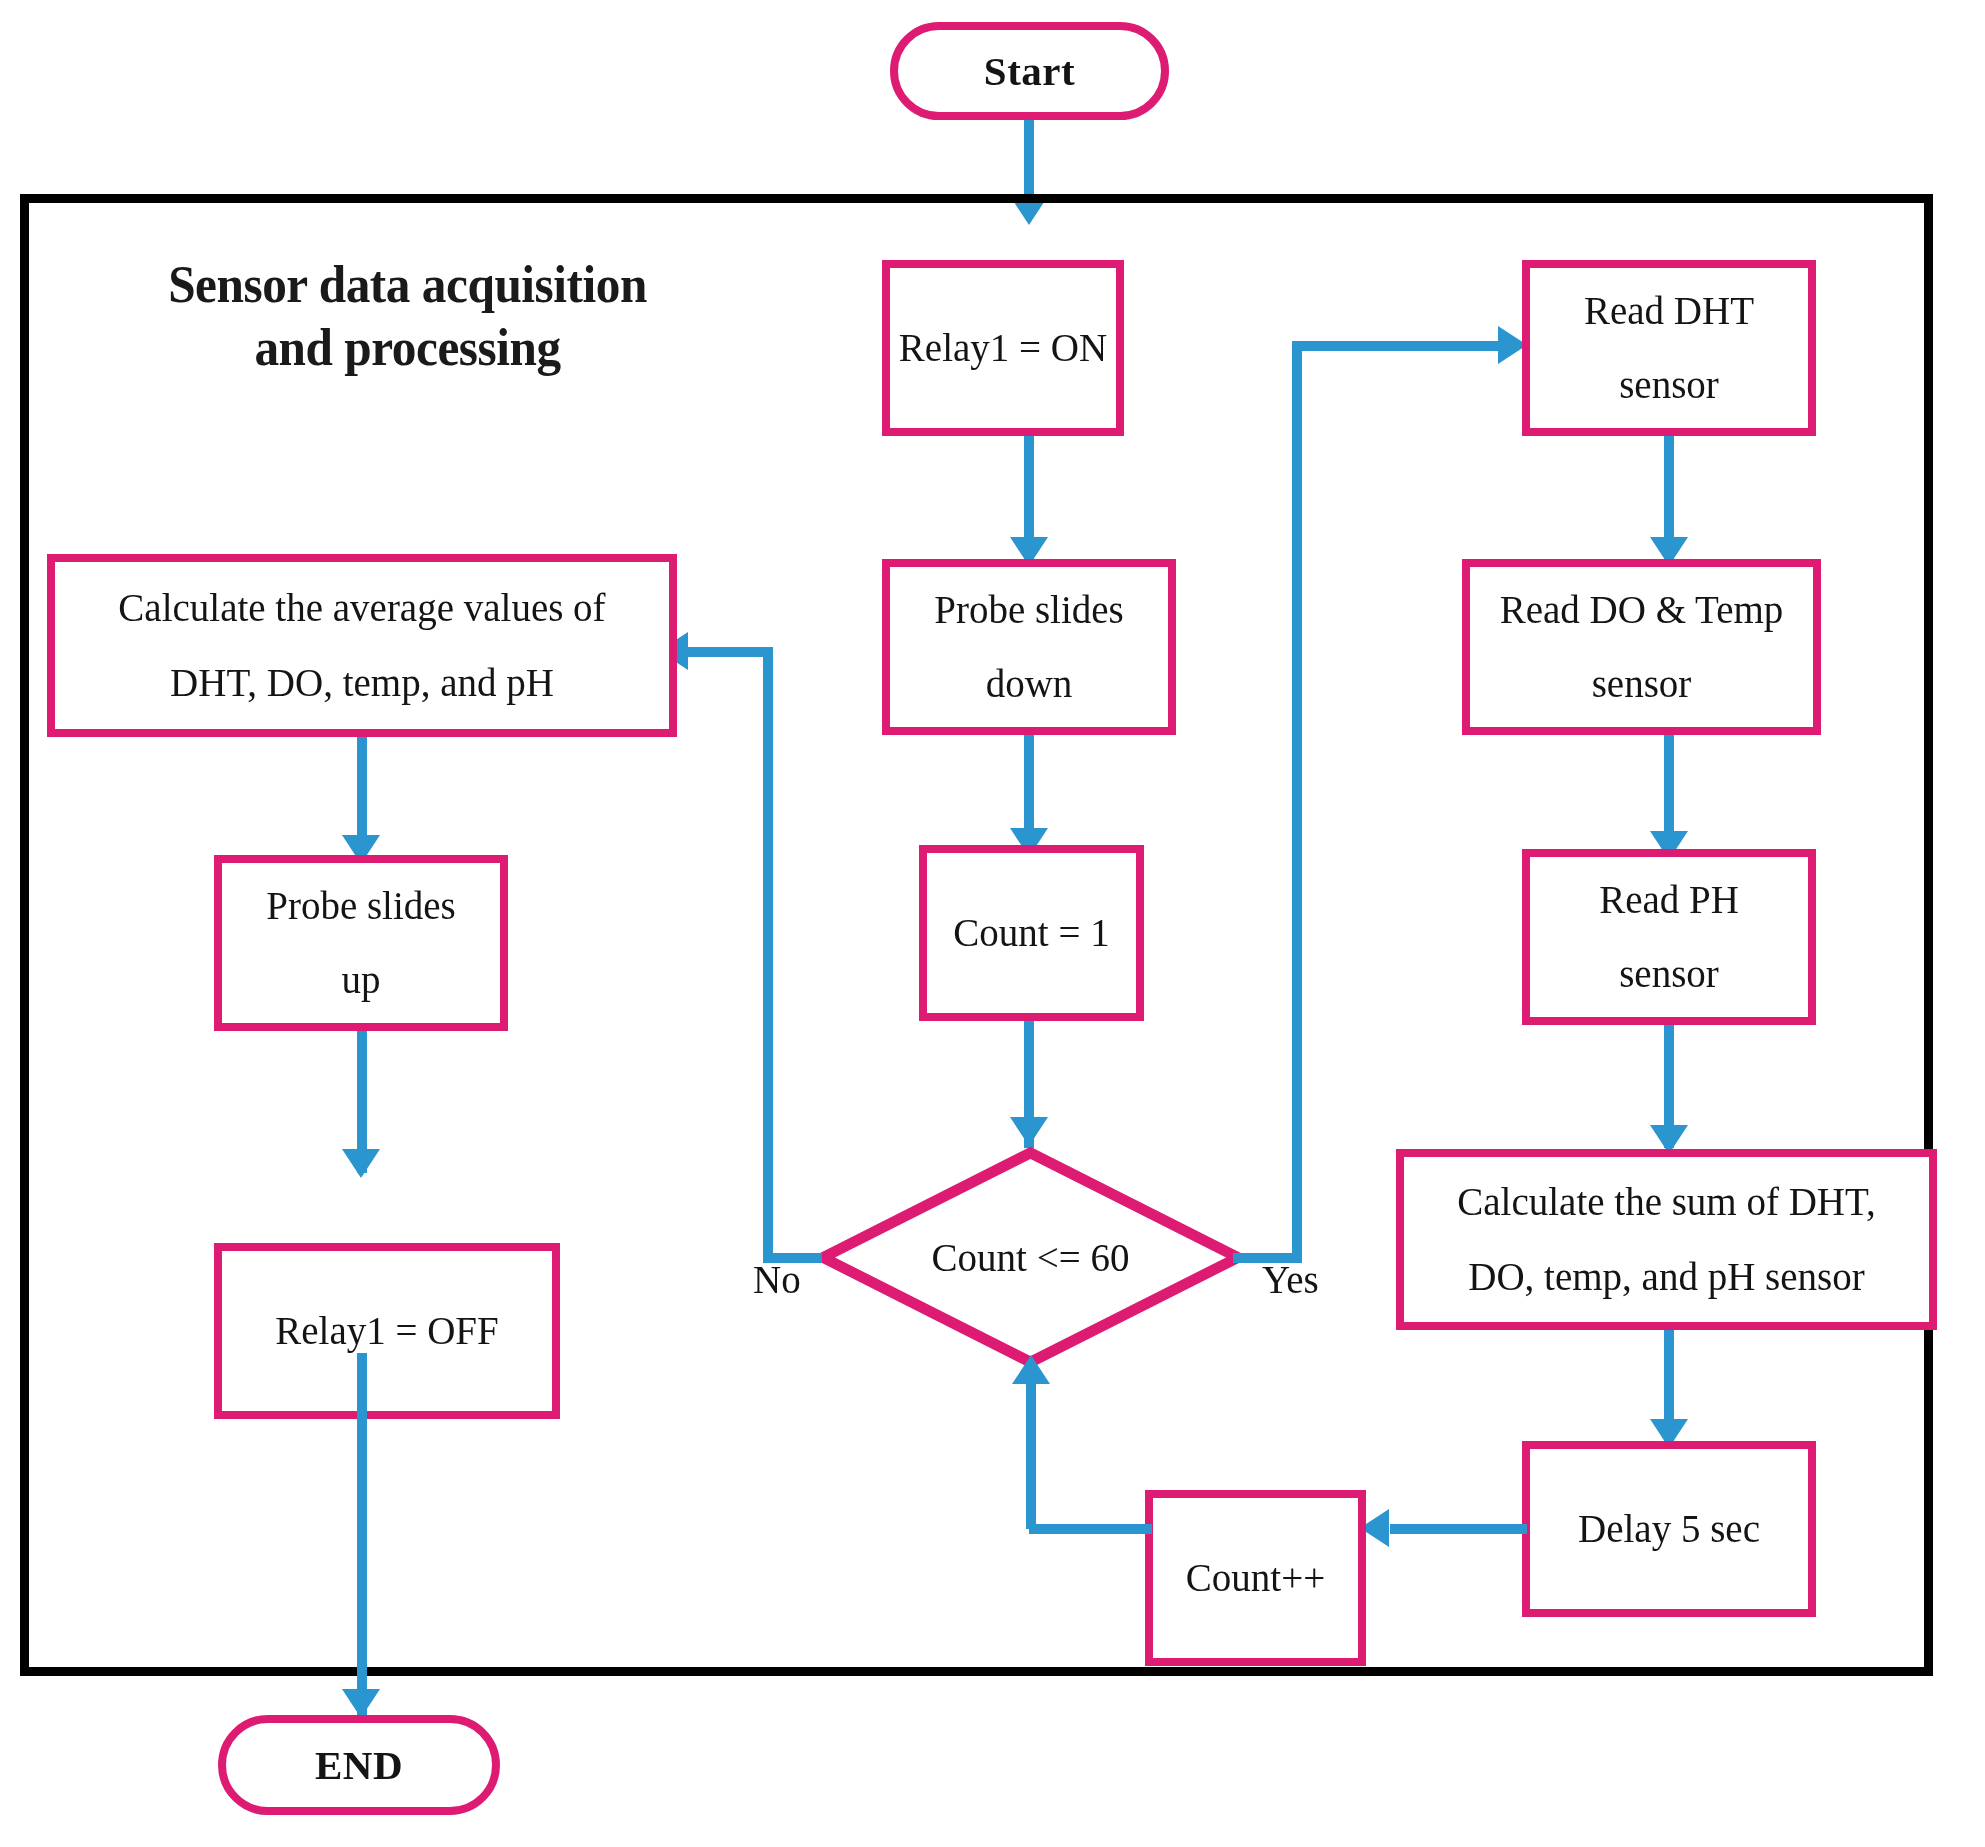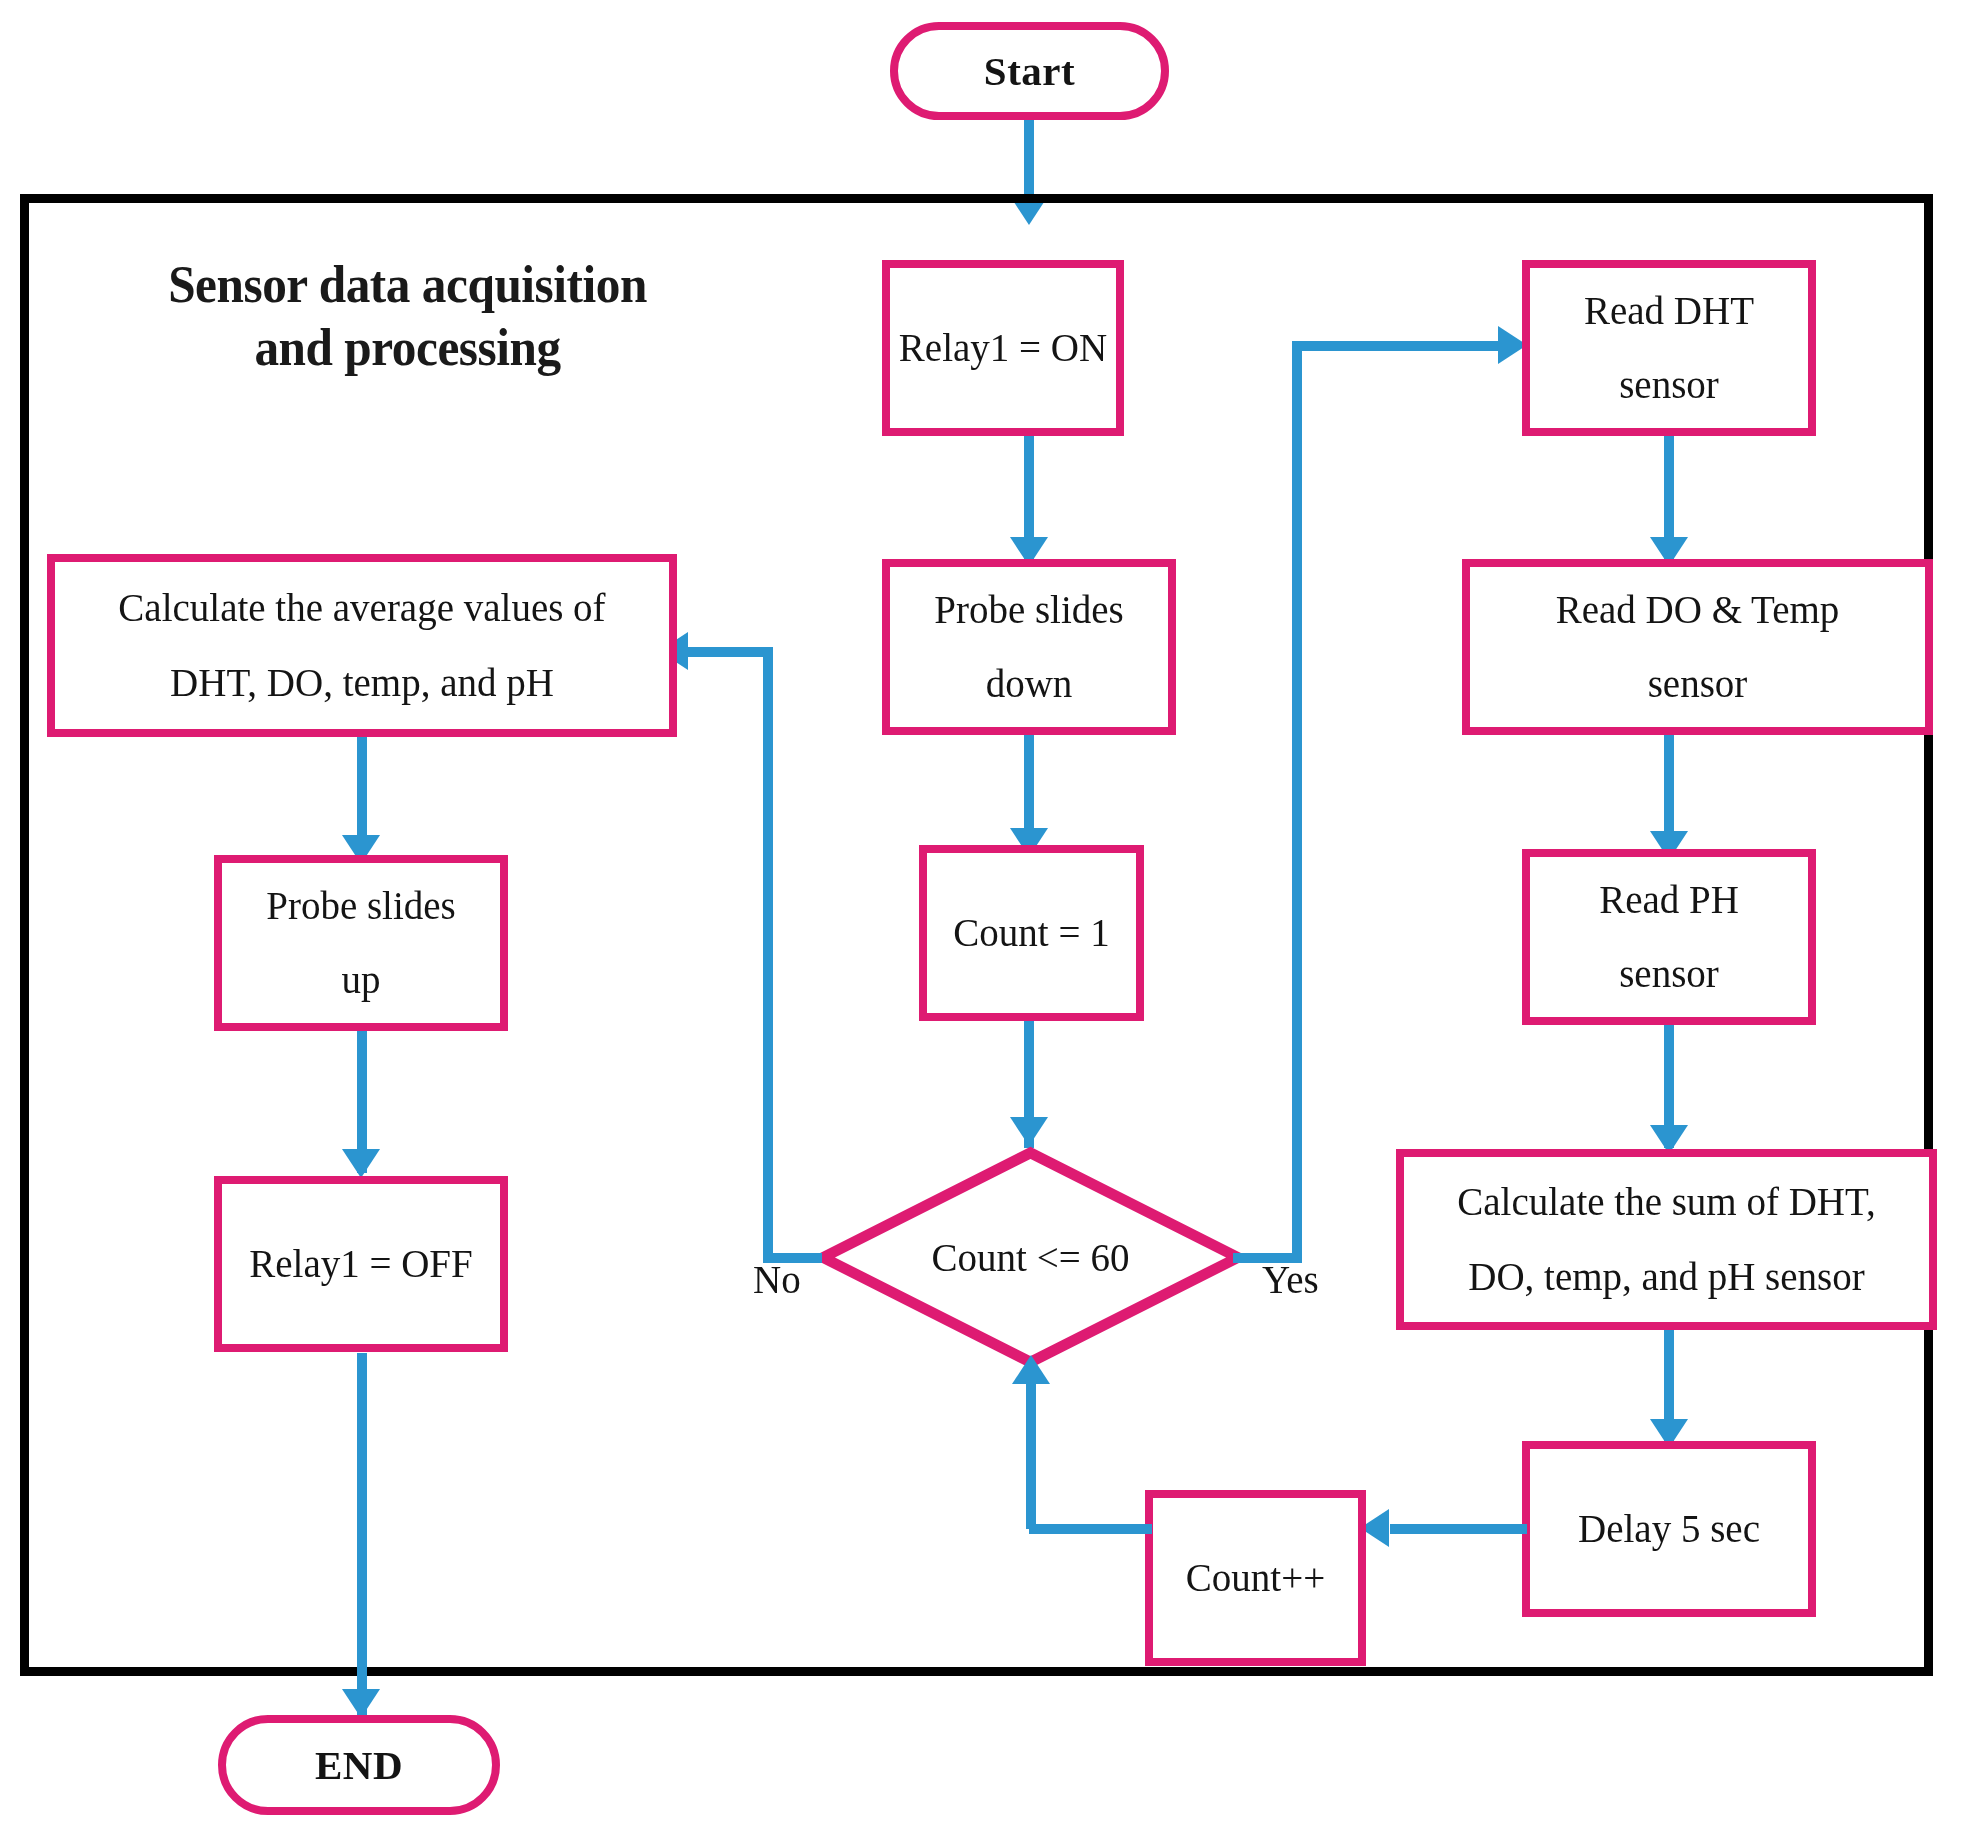--- a/index.html
+++ b/index.html
@@ -162,7 +162,7 @@
   <div class="conn conn-v" style="left:1664px;top:436px;width:9.8px;height:123px;"></div>
   <div class="arrow arrow-down" style="left:1650px;top:537px;"></div>
 
-  <div class="node proc" style="left:1462px;top:559px;width:471px;height:176px;">
+  <div class="node proc" style="left:1462px;top:559px;width:359px;height:176px;">
     <span>Read DO &amp;  Temp
 sensor</span>
   </div>

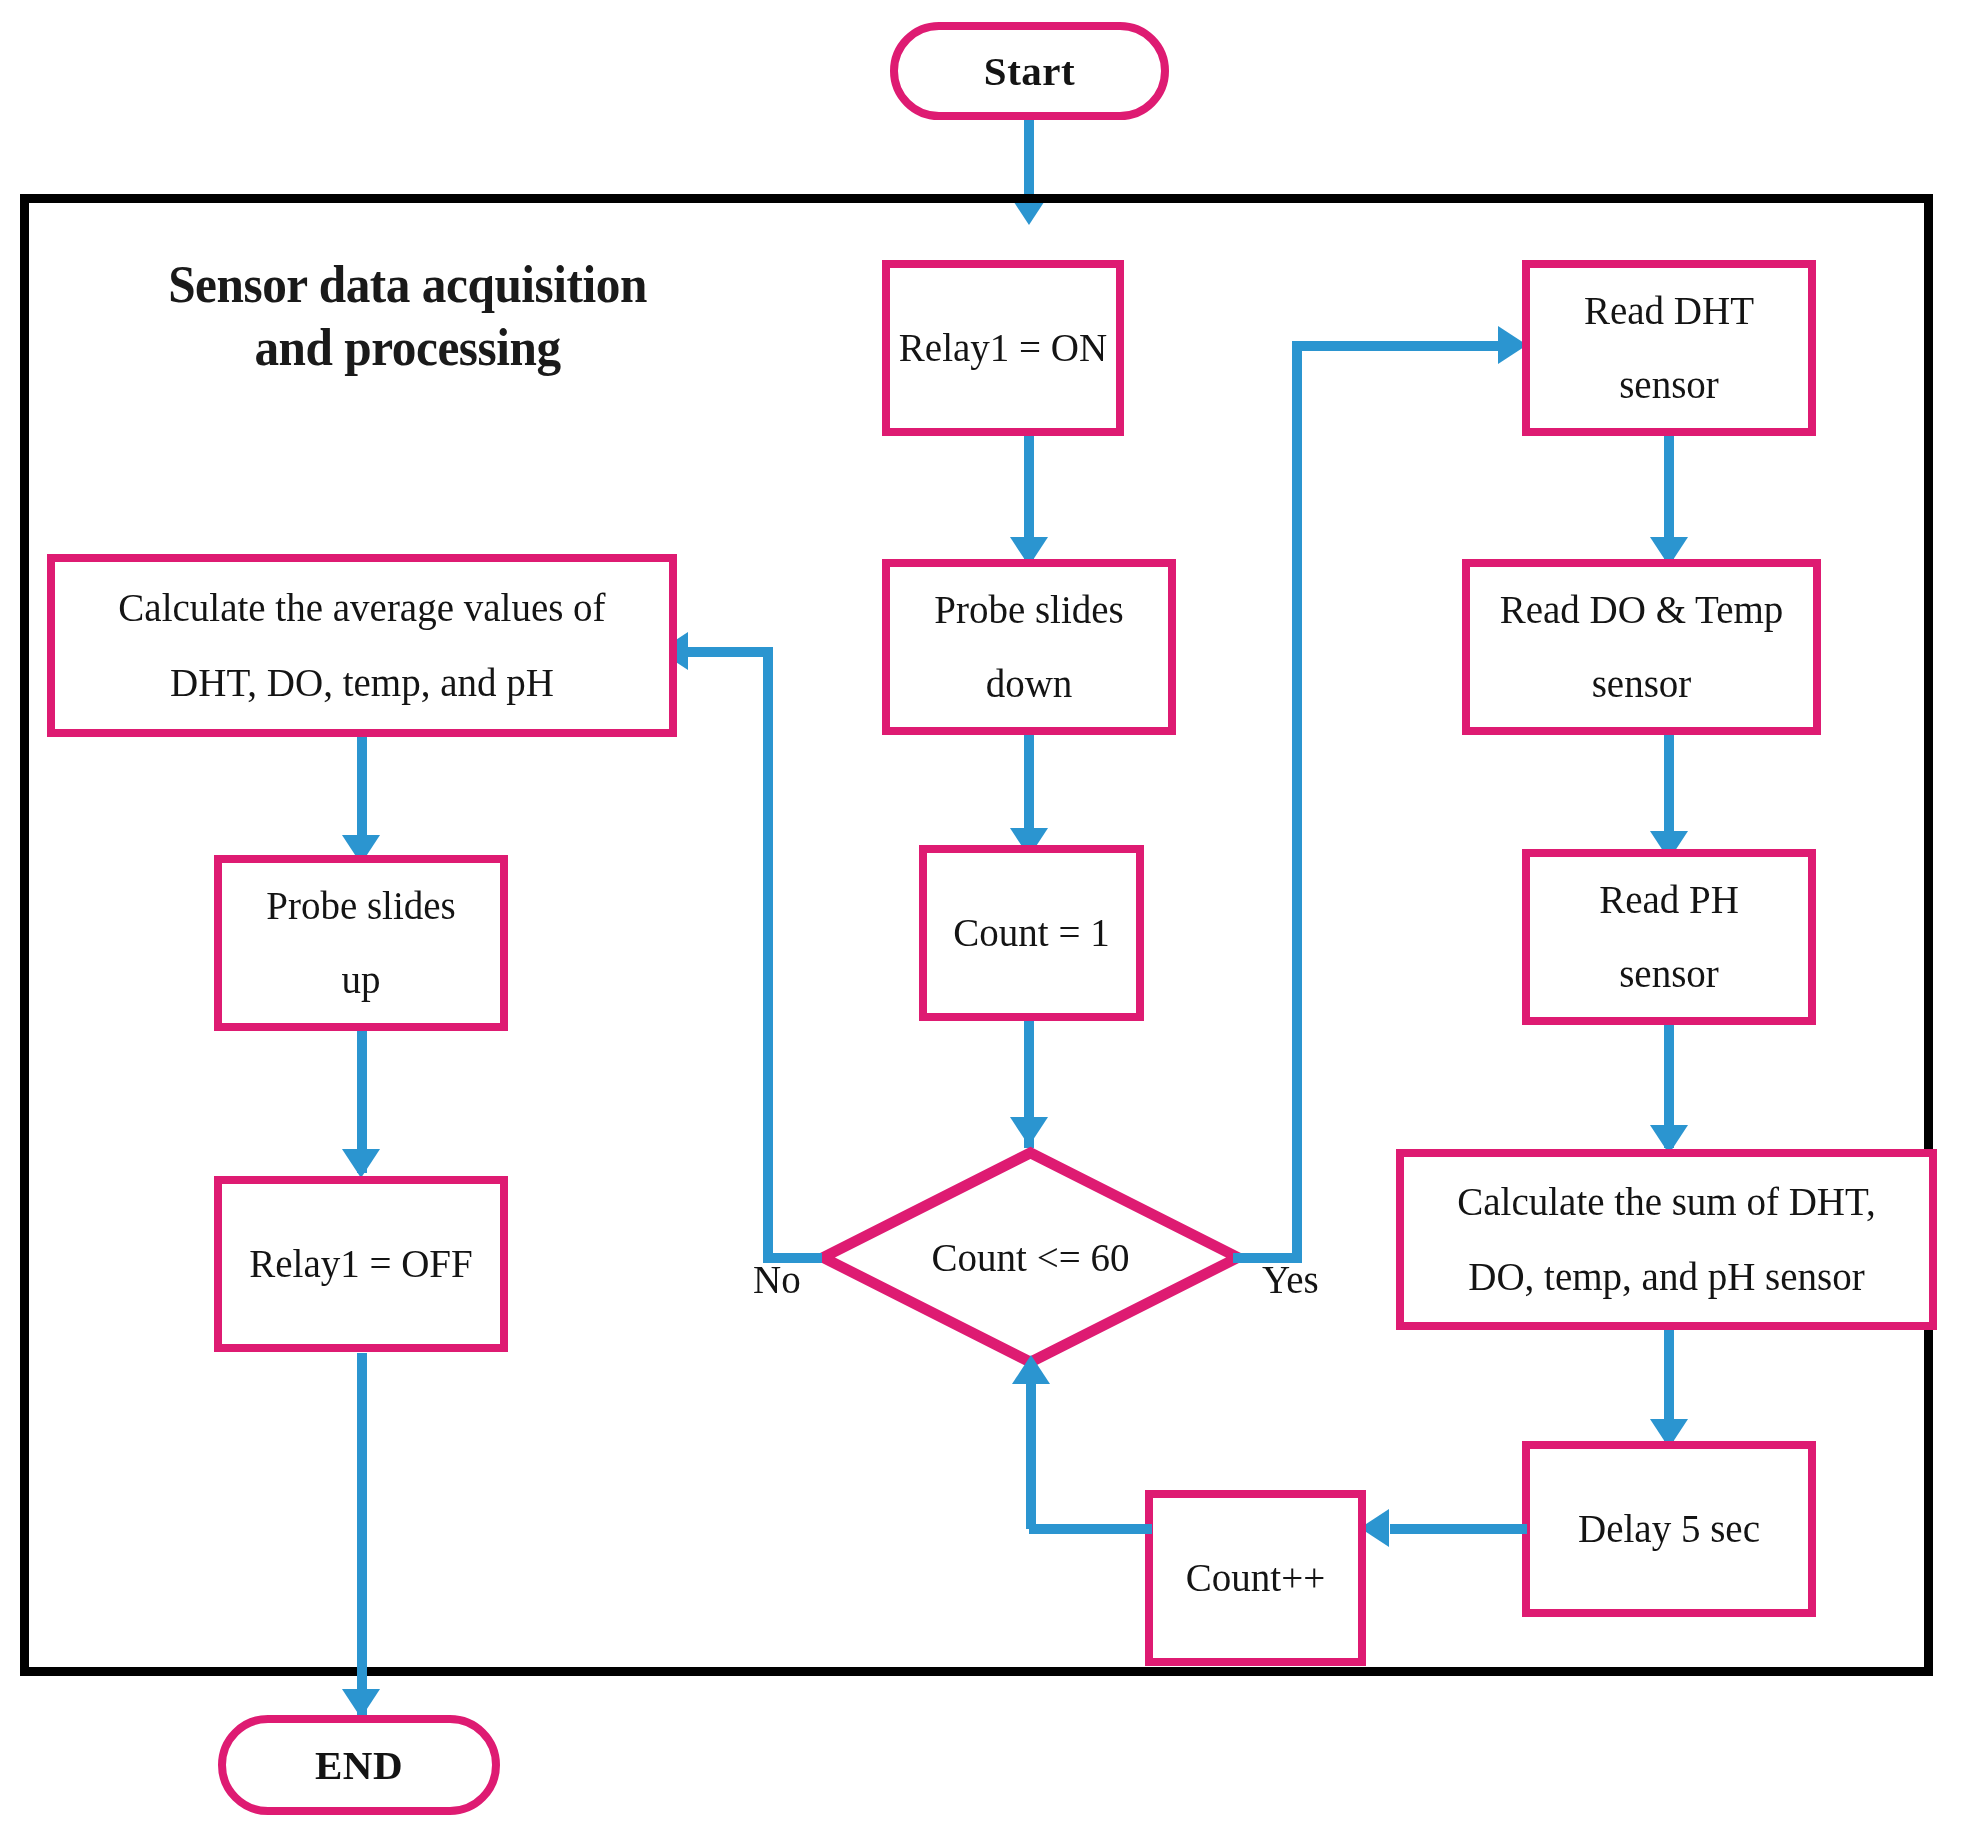--- a/index.html
+++ b/index.html
@@ -222,7 +222,7 @@
   <div class="conn conn-v" style="left:357px;top:1031px;width:9.8px;height:142px;"></div>
   <div class="arrow arrow-down" style="left:342px;top:1149px;"></div>
 
-  <div class="node proc" style="left:214px;top:1176px;width:294px;height:176px;line-height:1.3;">
+  <div class="node proc" style="left:214px;top:1243px;width:346px;height:176px;line-height:1.3;">
     <span>Relay1 = OFF</span>
   </div>
 

